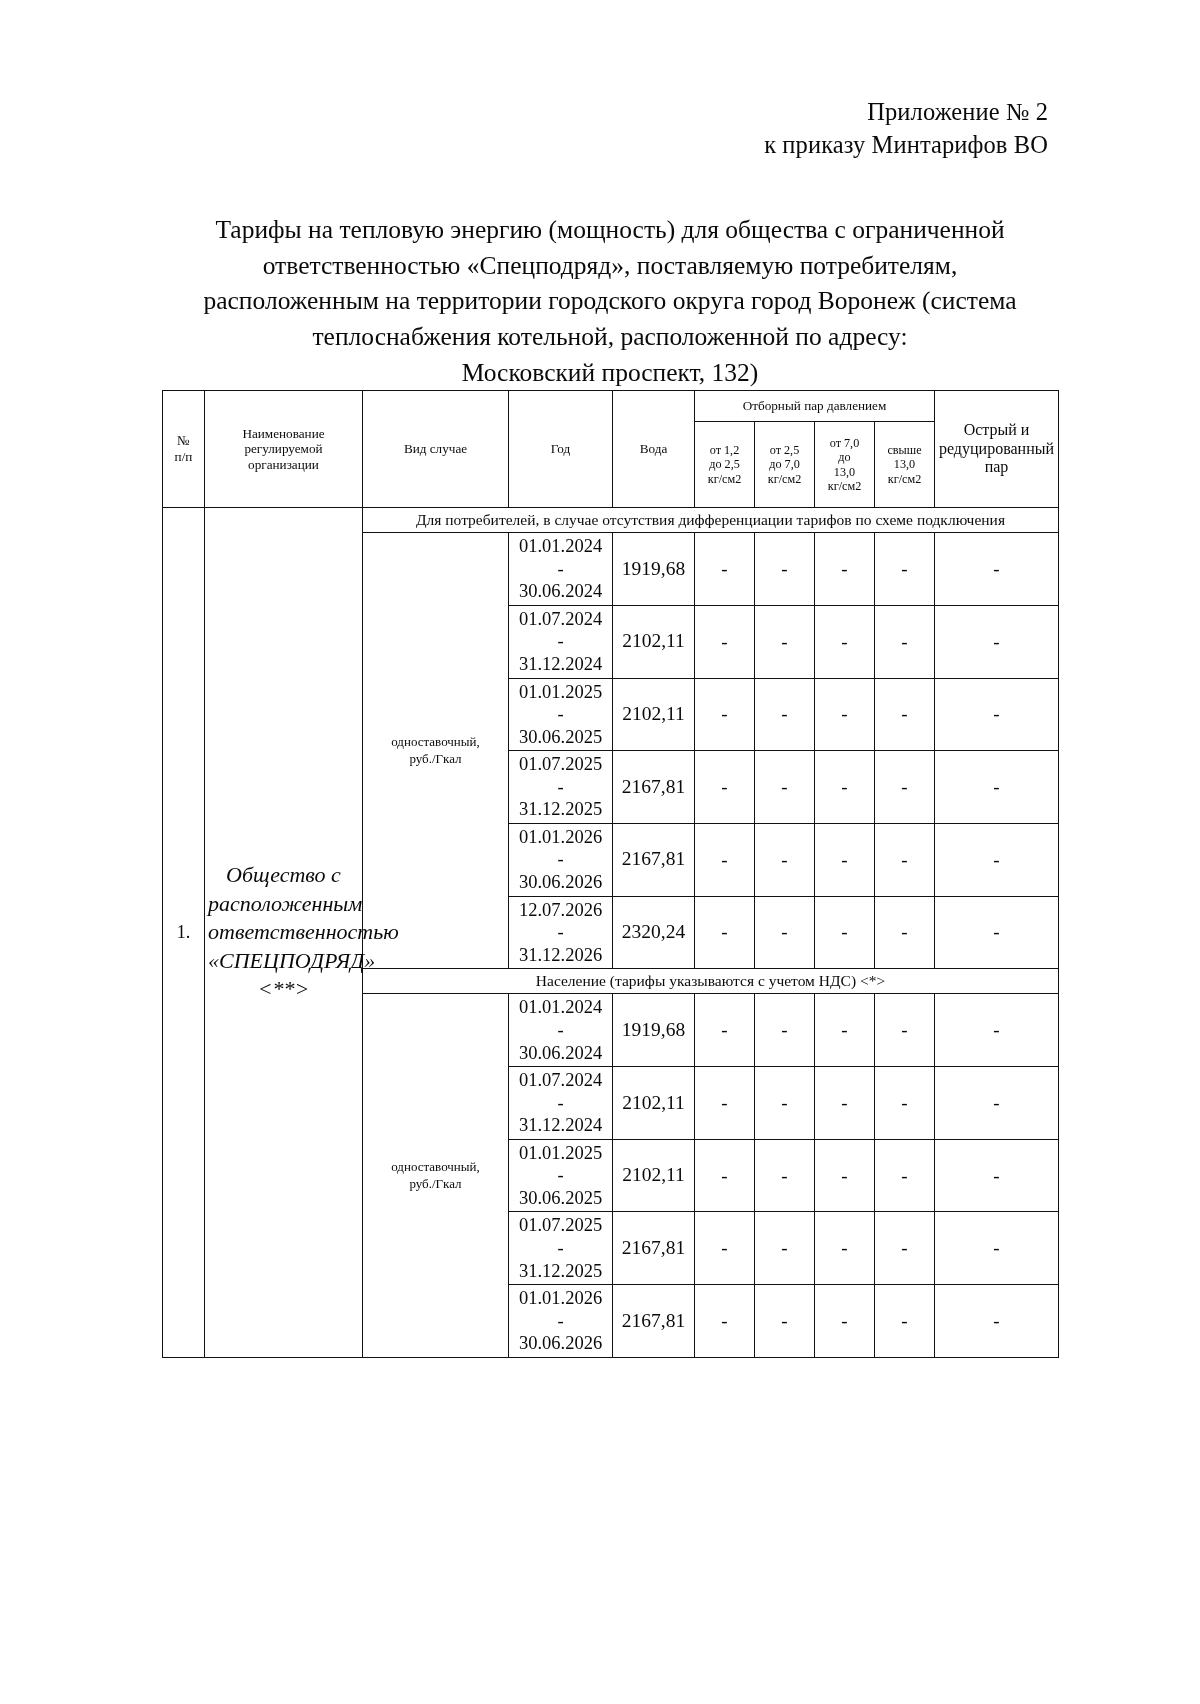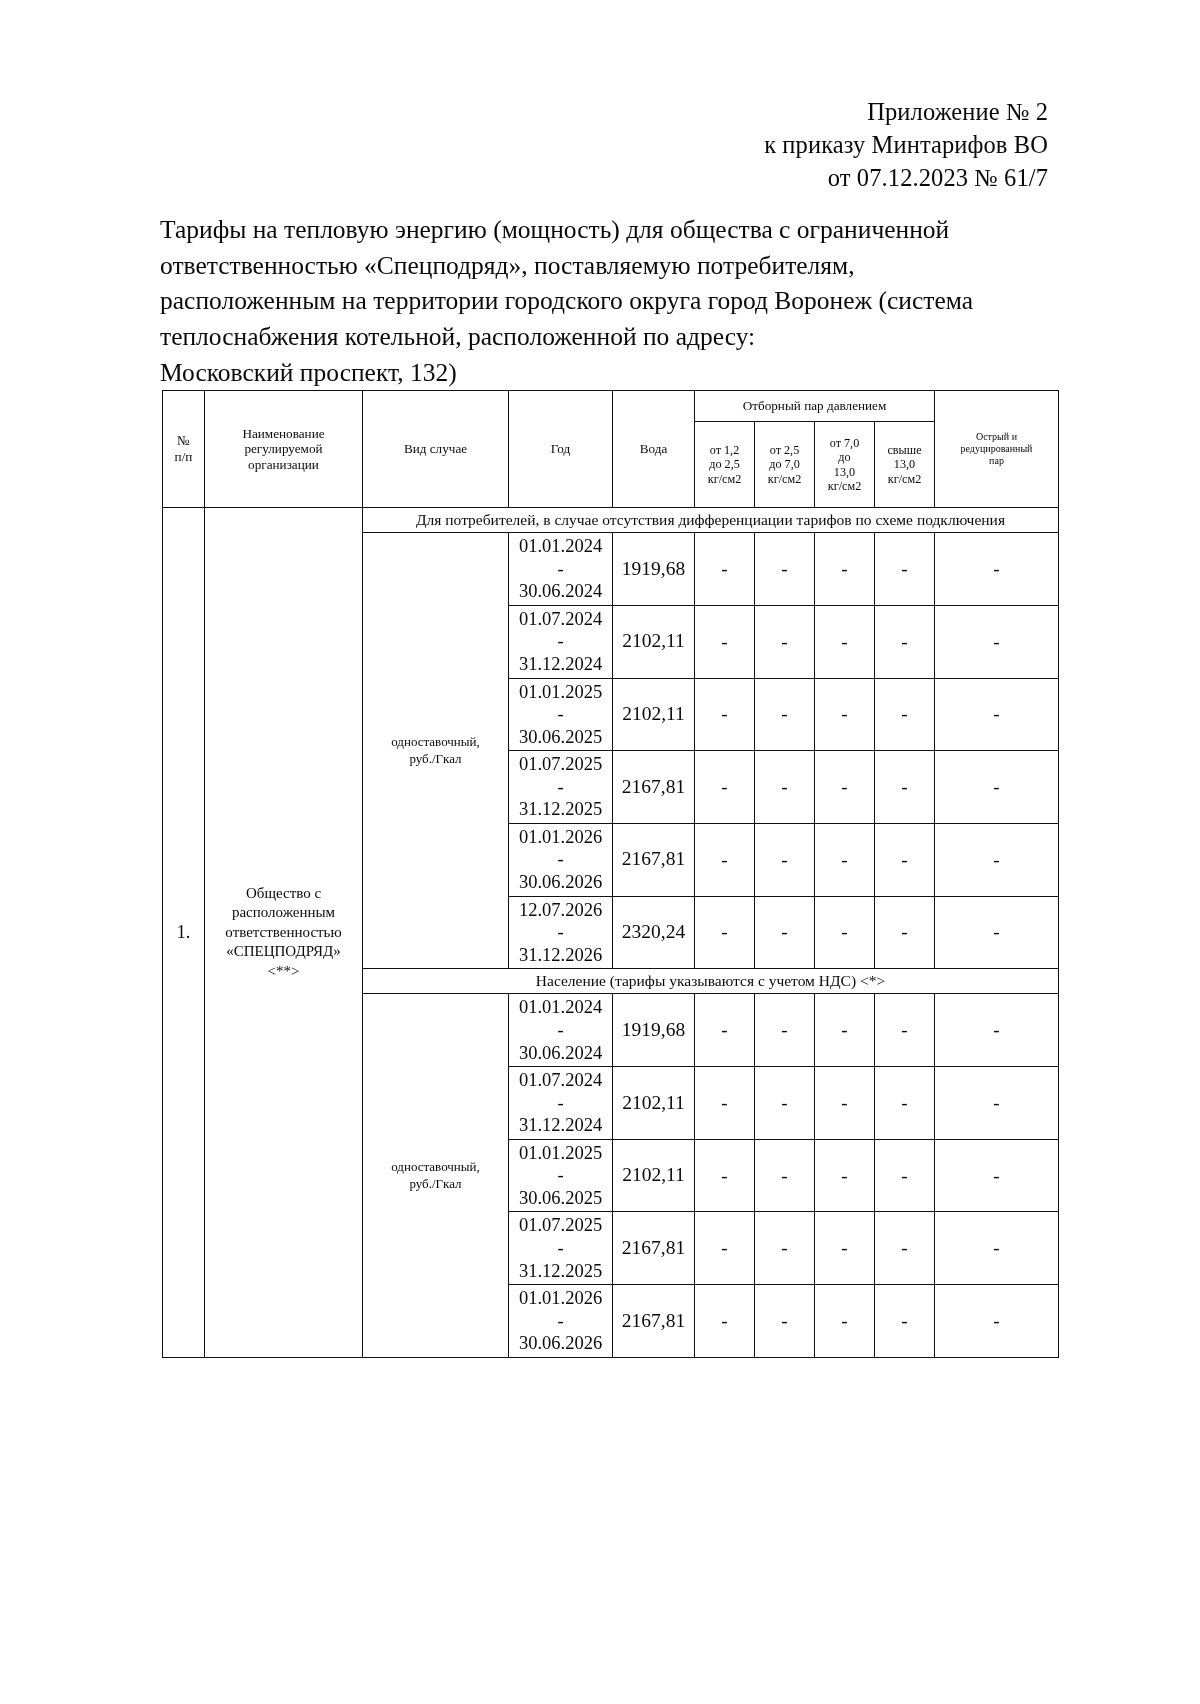--- a/index.html
+++ b/index.html
@@ -135,7 +135,6 @@
   <div class="doc-header">
     <div>Приложение № 2</div>
     <div>к приказу Минтарифов ВО</div>
-    <div>от 07.12.2023 № 61/7</div>
   </div>
 
   <div class="doc-title">

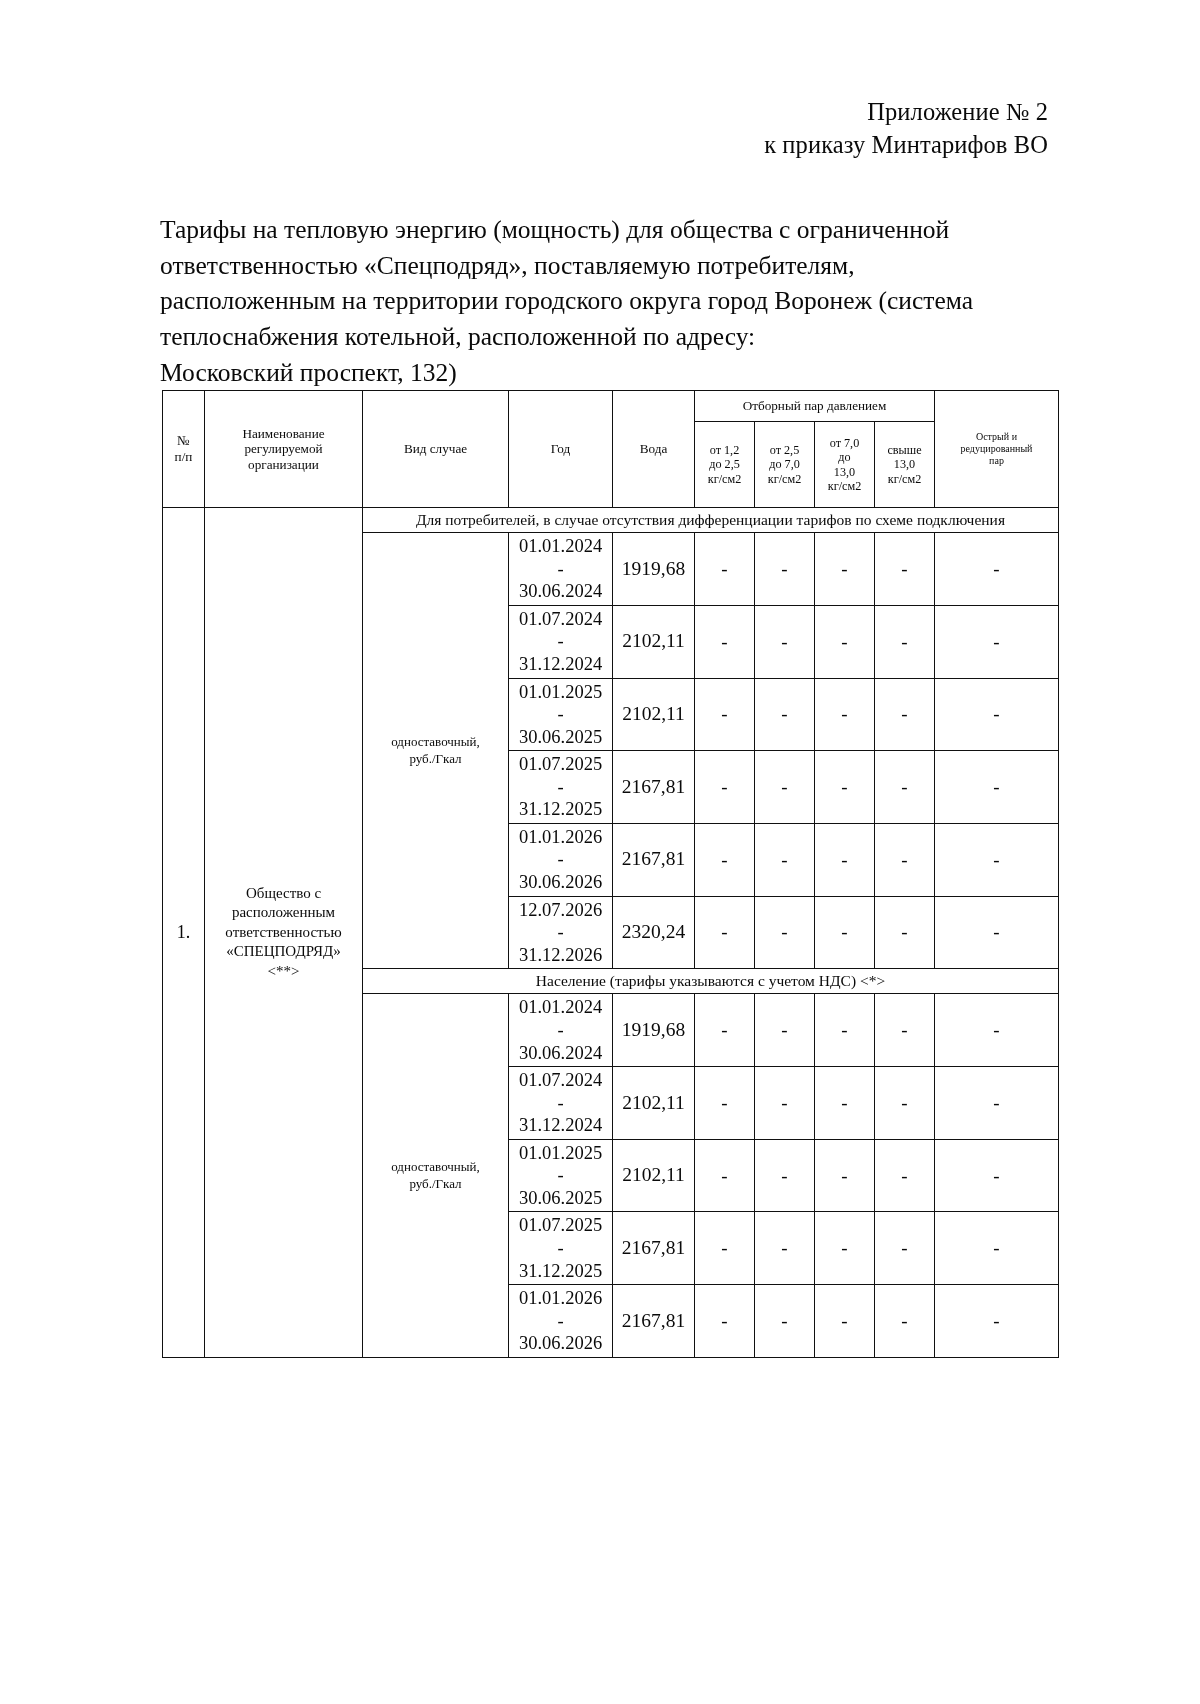--- a/index.html
+++ b/index.html
@@ -42,6 +42,7 @@
     top: 212px;
     left: 150px;
     width: 900px;
+    text-align: center;
     font-size: 25.5px;
     line-height: 1.40;
   }

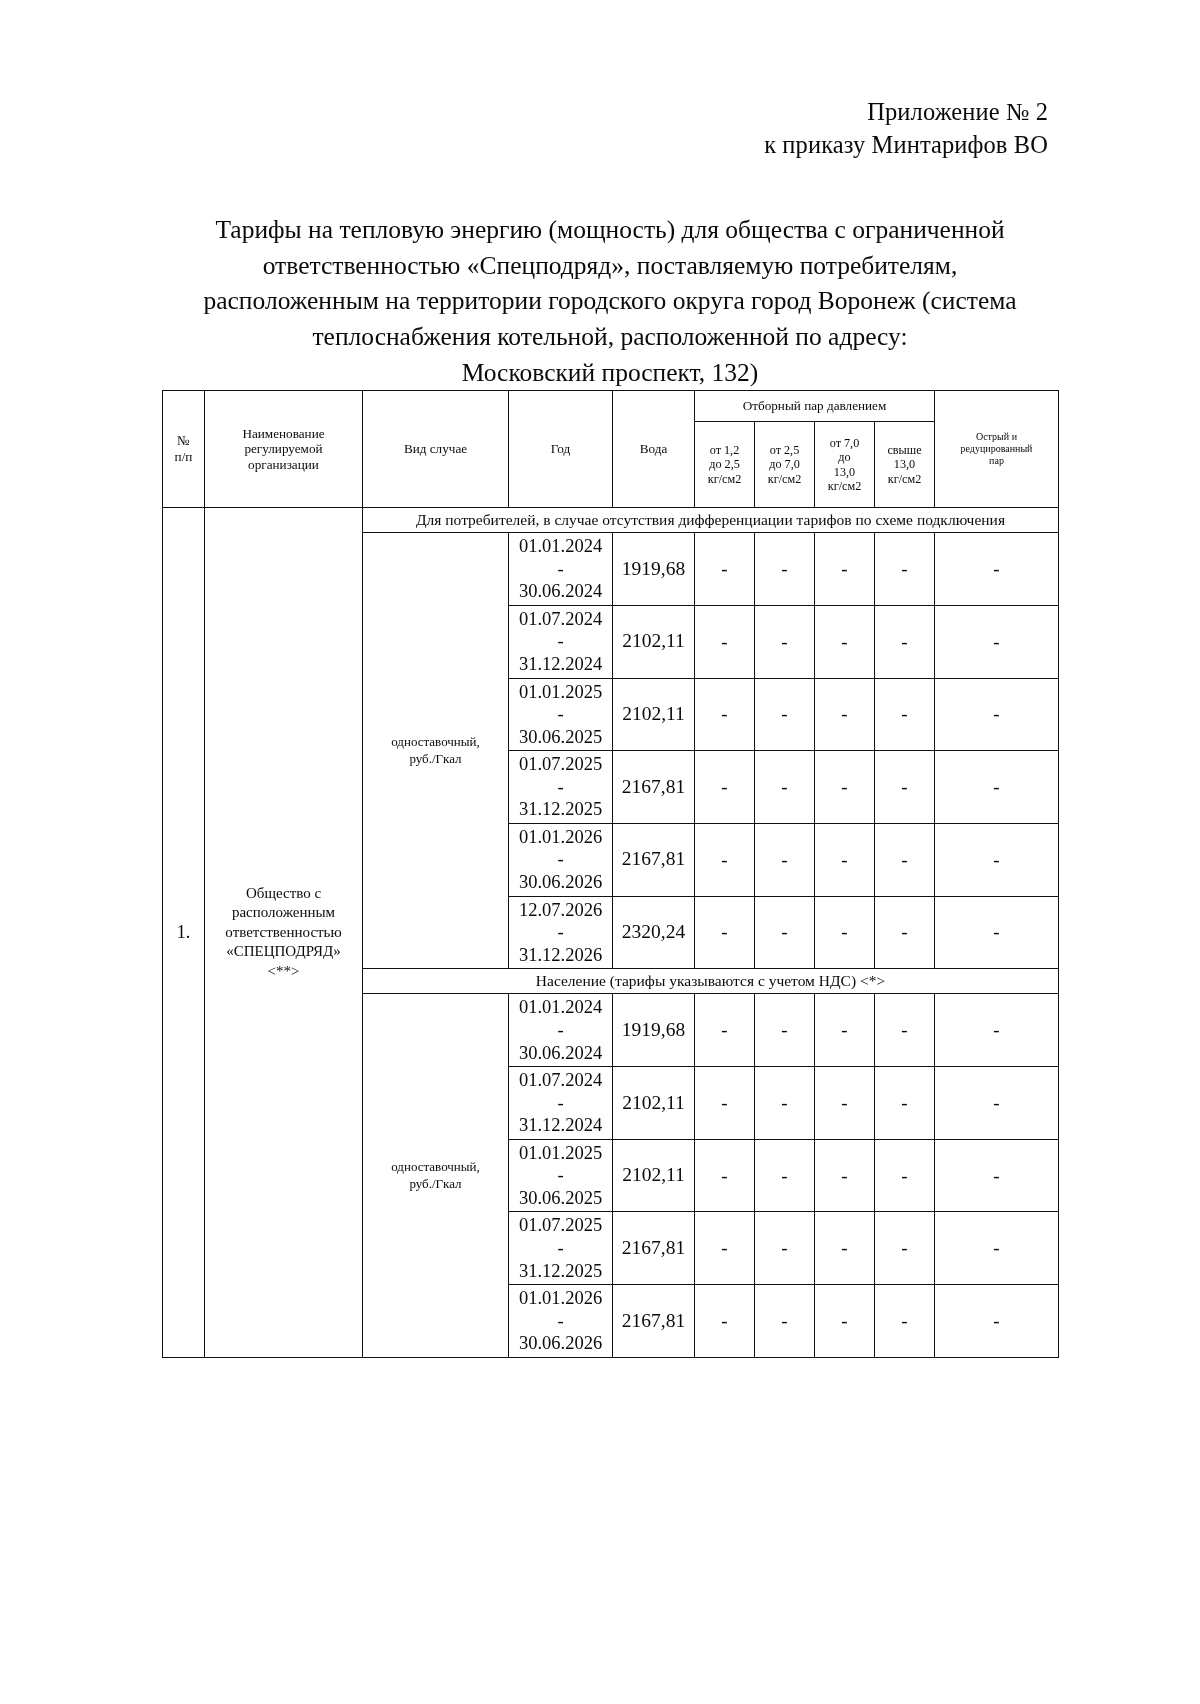--- a/index.html
+++ b/index.html
@@ -83,7 +83,7 @@
     line-height: 1.15;
   }
   th.hd-last {
-    font-size: 10px;
+    font-size: 16px;
     line-height: 1.18;
   }
   

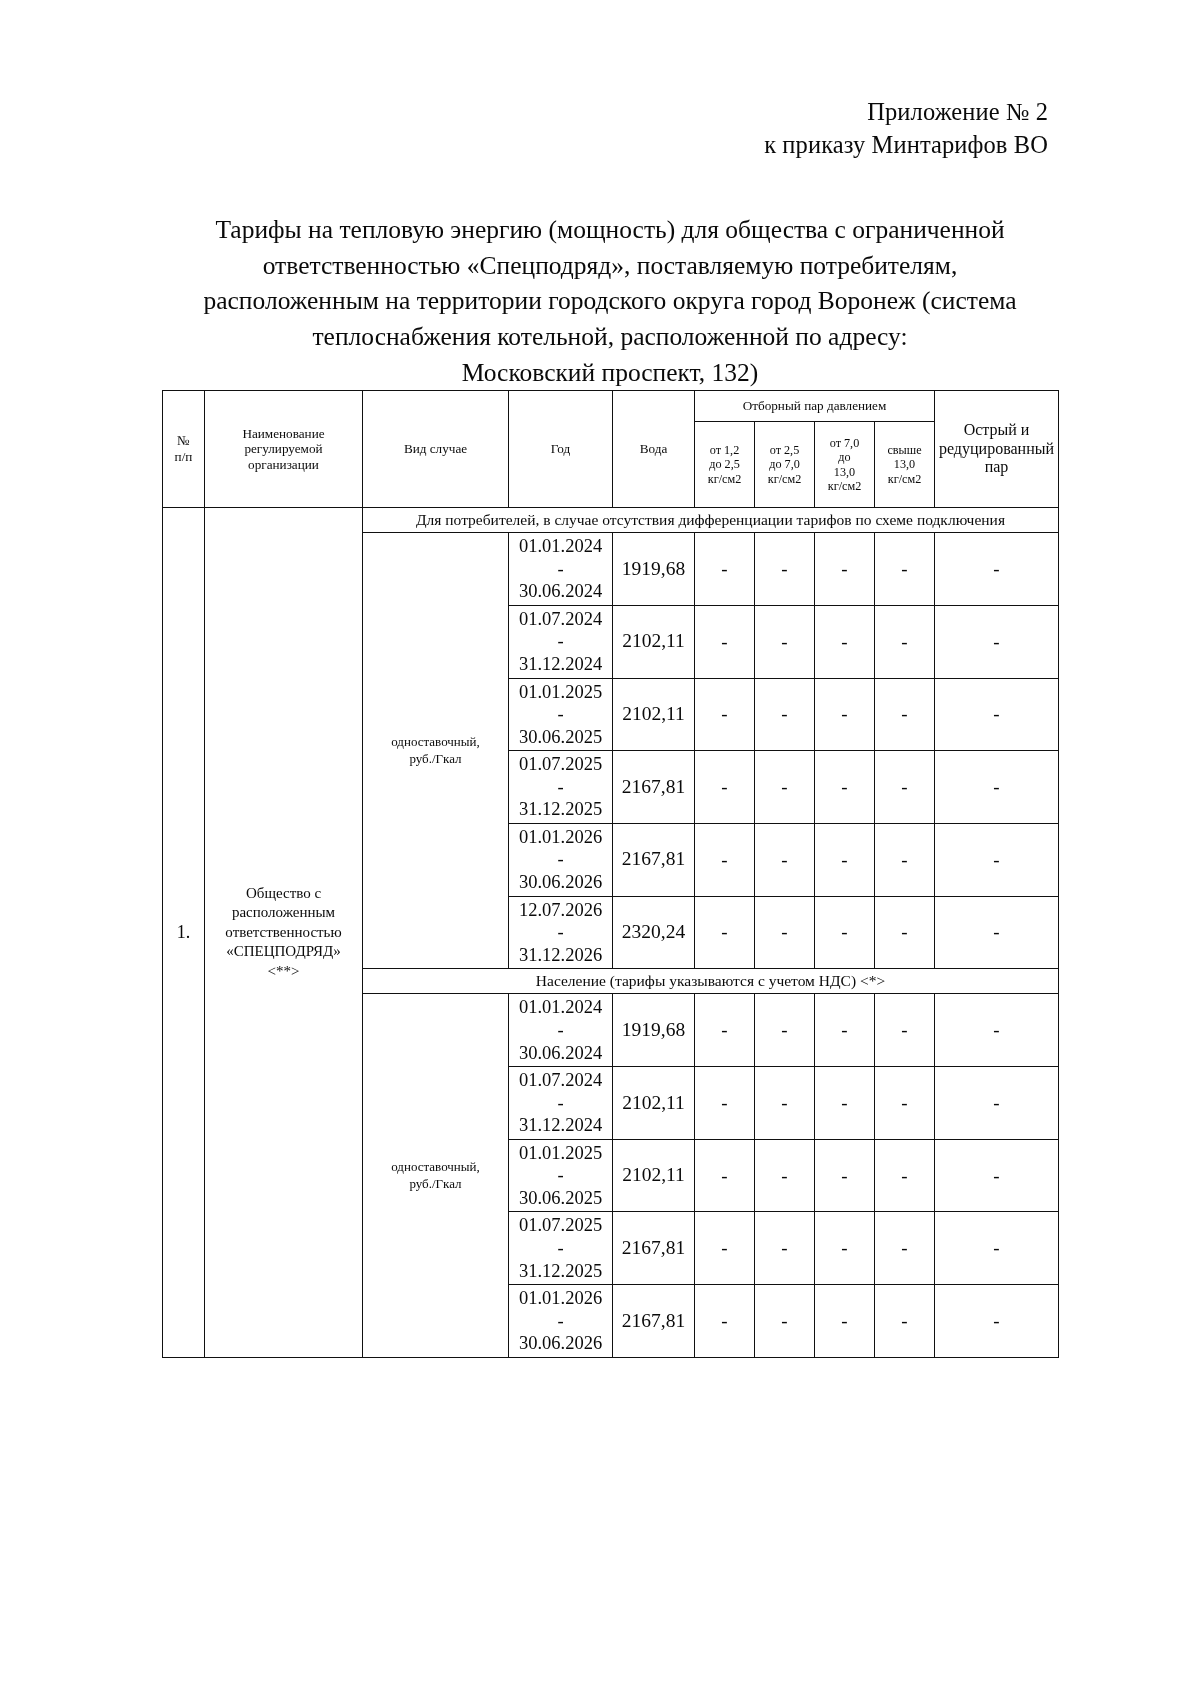--- a/index.html
+++ b/index.html
@@ -120,9 +120,10 @@
     line-height: 1.26;
   }
   td.org {
-    font-size: 15px;
+    font-size: 22px;
     line-height: 1.30;
     padding: 4px 6px;
+    font-style: italic;
   }
   td.rownum {
     font-size: 18px;

